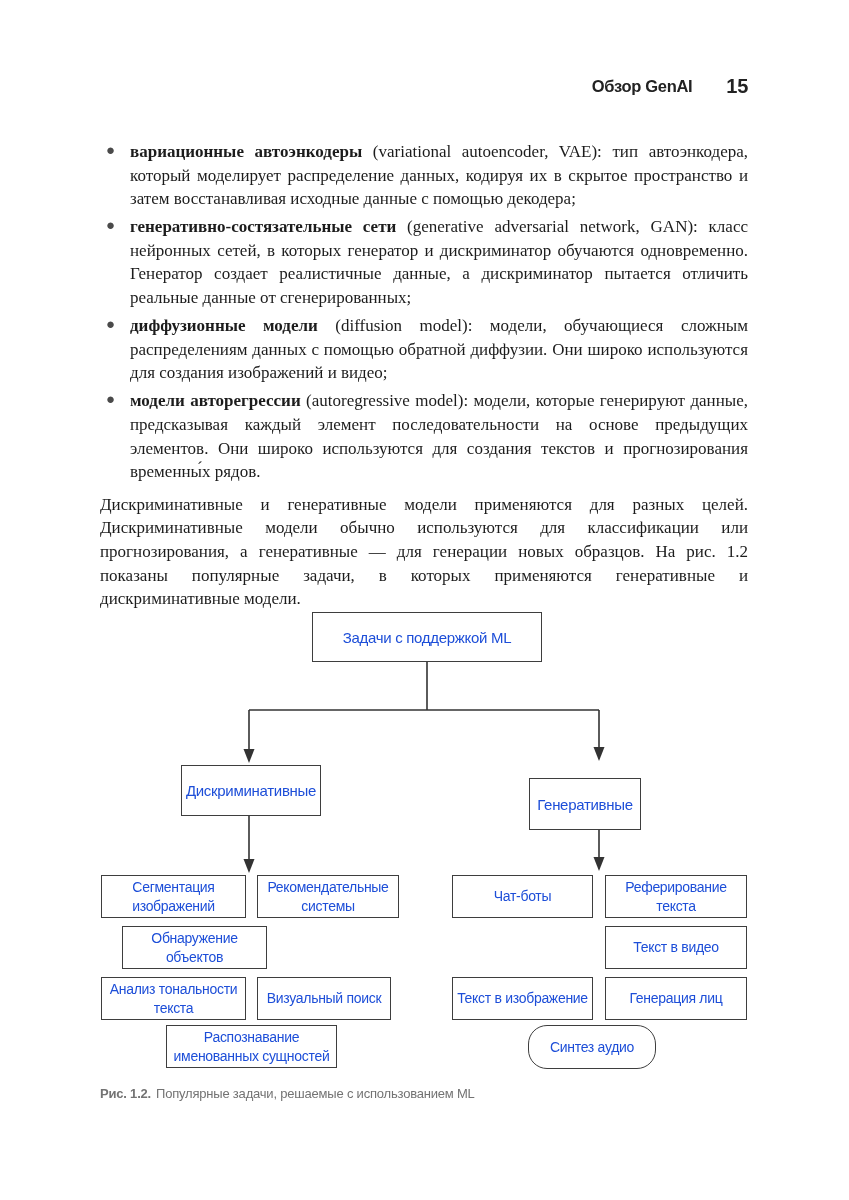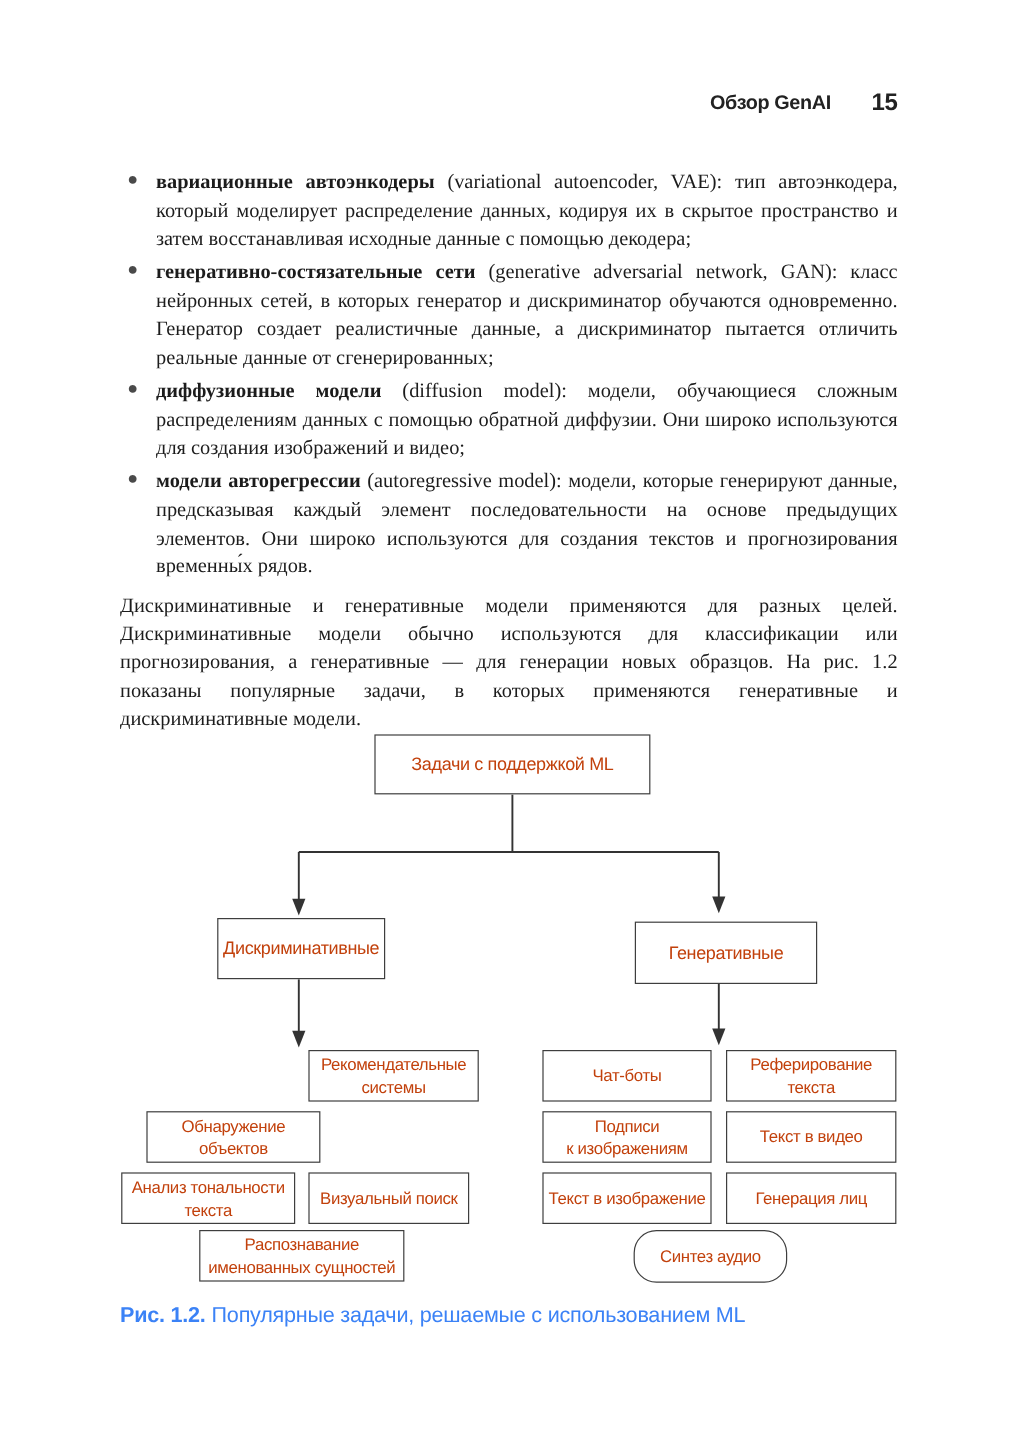--- a/index.html
+++ b/index.html
@@ -45,7 +45,7 @@
     display:flex;align-items:center;justify-content:center;
     text-align:center;white-space:pre-line;
     font-family:"Liberation Sans", sans-serif;
-    font-size:14px;line-height:19px;letter-spacing:-0.3px;color:#c2410c;
+    font-size:14px;line-height:19px;letter-spacing:-0.3px;color:#1d4ed8;
     padding:1px 3px;
   }
   .dbox-lg{font-size:15px;}

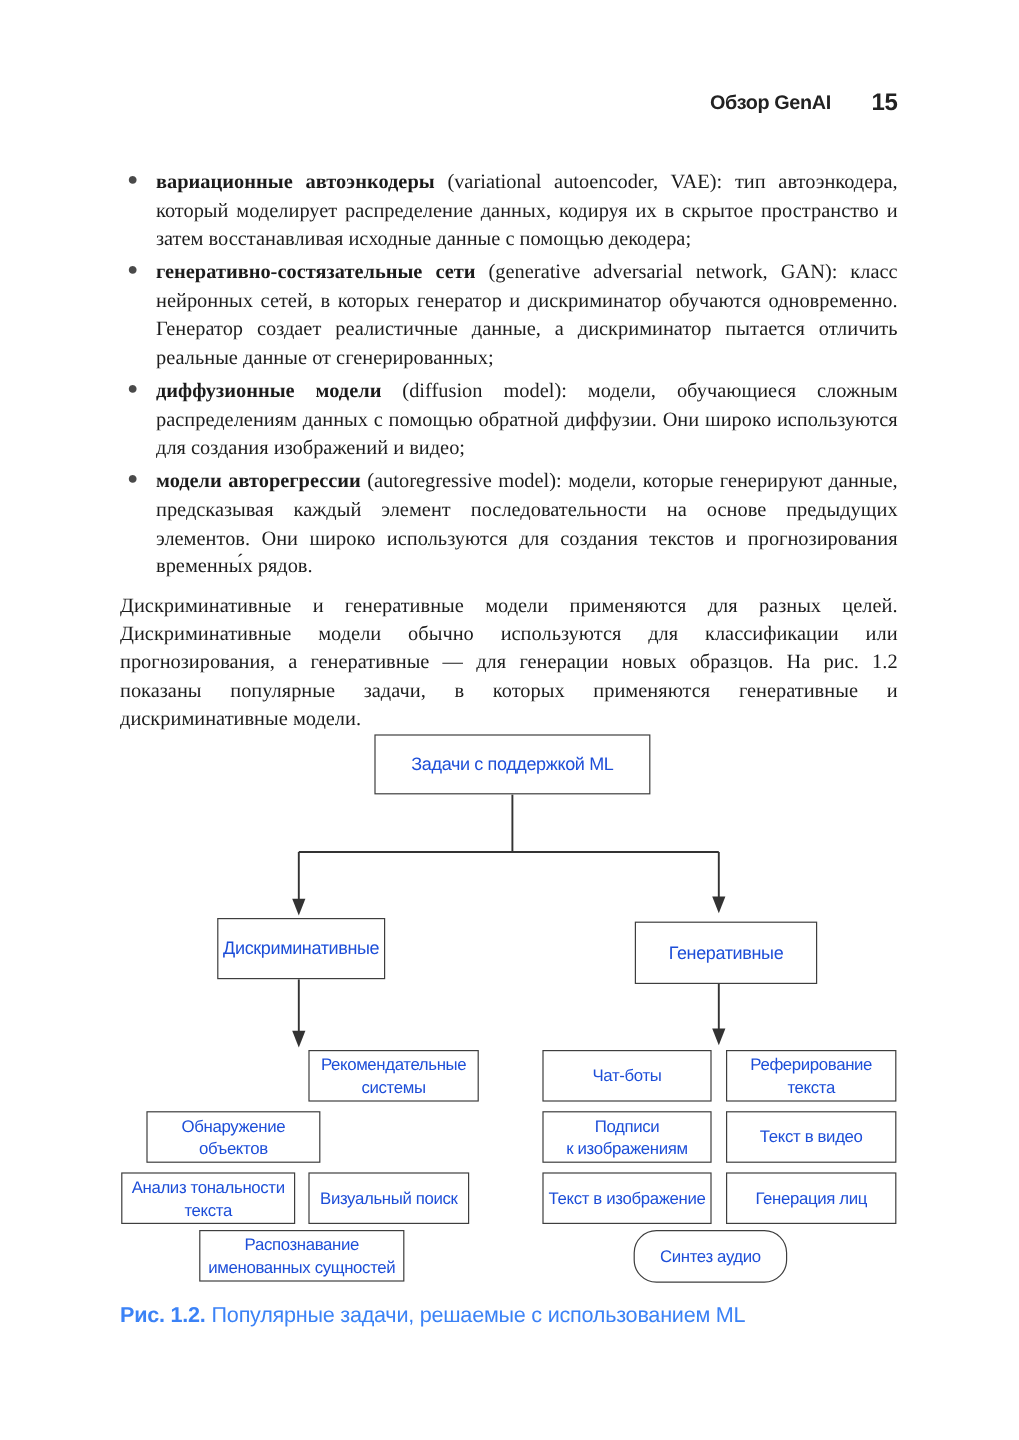--- a/index.html
+++ b/index.html
@@ -111,7 +111,7 @@
     <div class="dbox dbox-lg" style="left:212px;top:12px;width:230px;height:50px;">Задачи с поддержкой ML</div>
 
     <div class="dbox dbox-lg" style="left:81px;top:165px;width:140px;height:51px;">Дискриминативные</div>
-    <div class="dbox dbox-lg" style="left:429px;top:168px;width:152px;height:52px;">Генеративные</div>
+    <div class="dbox dbox-lg" style="left:429px;top:178px;width:112px;height:52px;">Генеративные</div>
 
     <div class="dbox" style="left:1px;top:326px;width:145px;height:43px;margin-left:21px;">Обнаружение
 объектов</div>

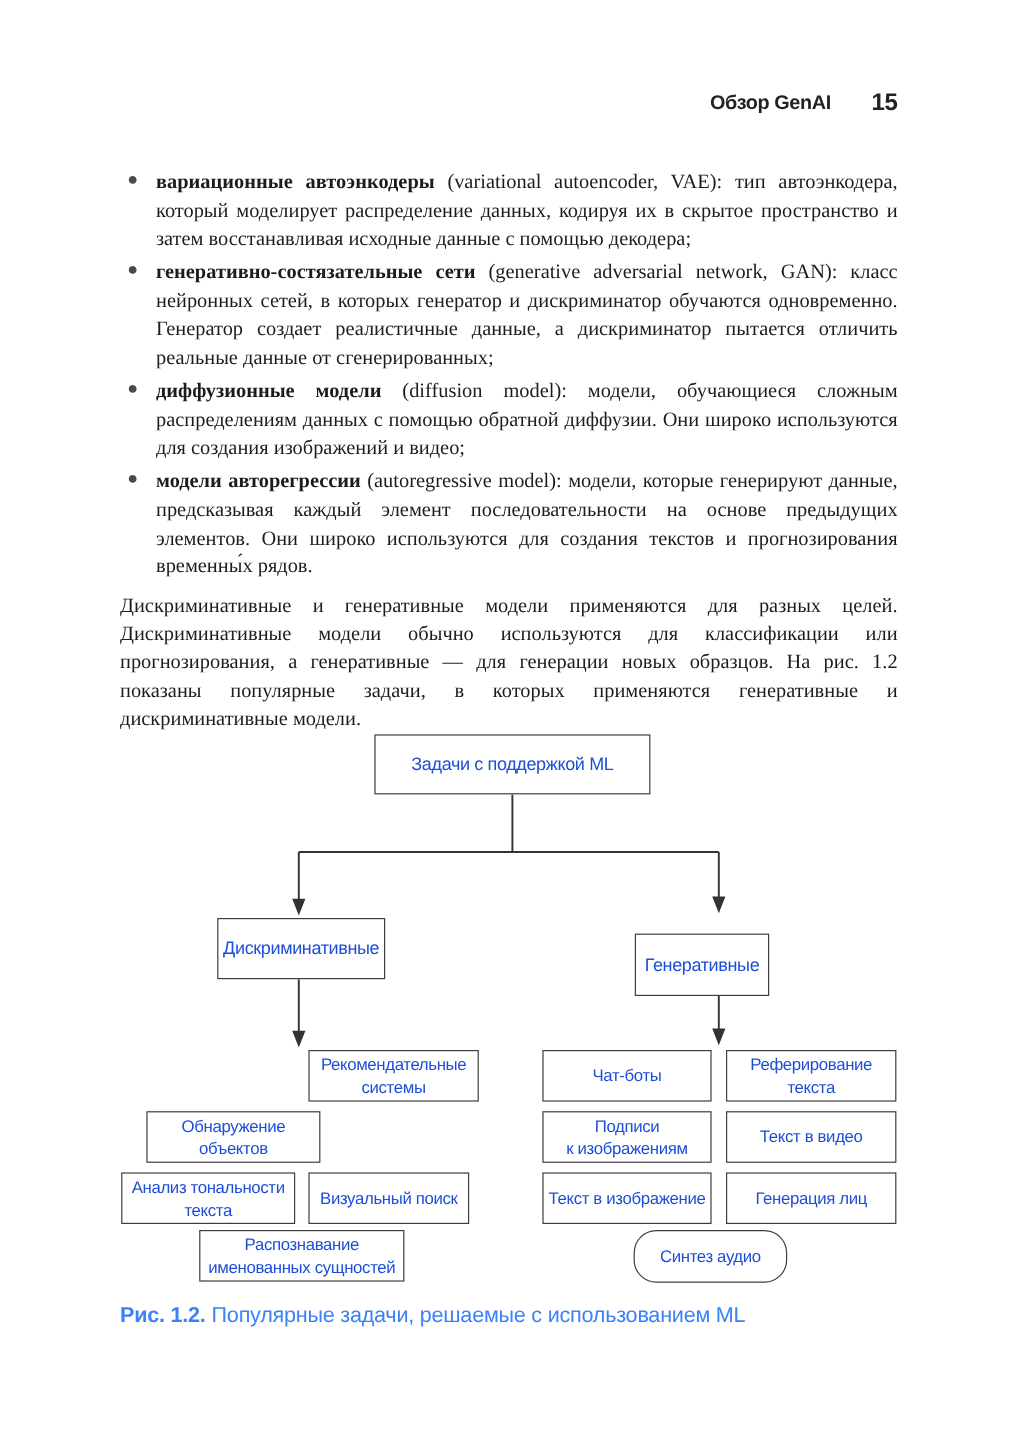--- a/index.html
+++ b/index.html
@@ -113,6 +113,8 @@
     <div class="dbox dbox-lg" style="left:81px;top:165px;width:140px;height:51px;">Дискриминативные</div>
     <div class="dbox dbox-lg" style="left:429px;top:178px;width:112px;height:52px;">Генеративные</div>
 
+    <div class="dbox" style="left:1px;top:275px;width:145px;height:43px;">Сегментация
+изображений</div>
     <div class="dbox" style="left:1px;top:326px;width:145px;height:43px;margin-left:21px;">Обнаружение
 объектов</div>
     <div class="dbox" style="left:1px;top:377px;width:145px;height:43px;">Анализ тональности

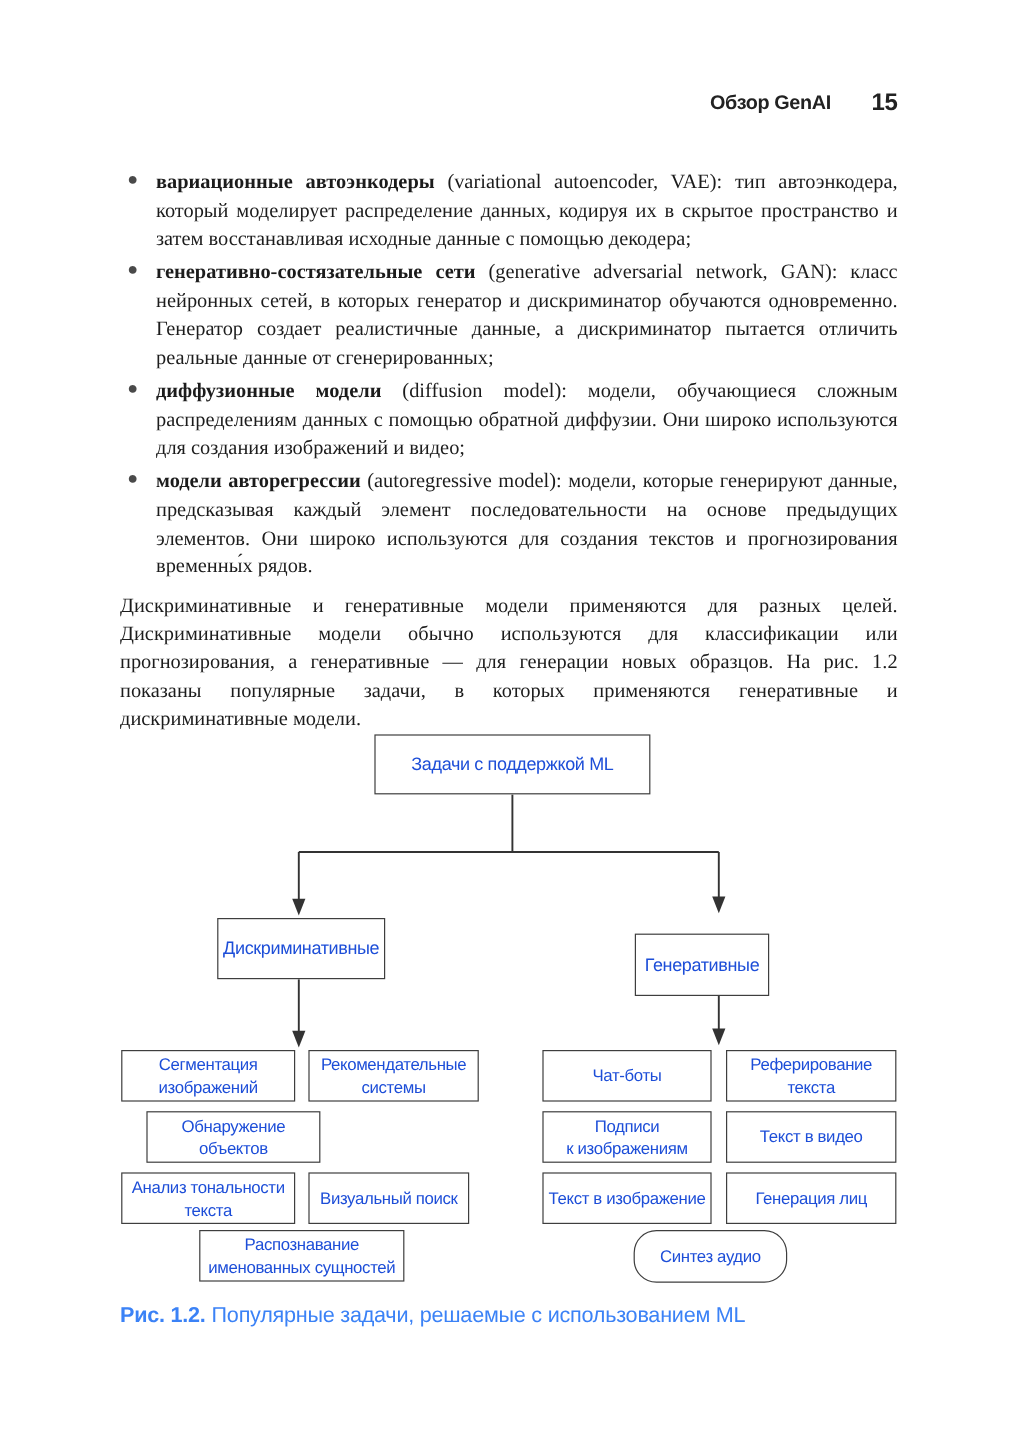--- a/index.html
+++ b/index.html
@@ -126,8 +126,6 @@
 именованных сущностей</div>
 
     <div class="dbox" style="left:352px;top:275px;width:141px;height:43px;">Чат-боты</div>
-    <div class="dbox" style="left:352px;top:326px;width:141px;height:43px;">Подписи
-к изображениям</div>
     <div class="dbox" style="left:352px;top:377px;width:141px;height:43px;">Текст в изображение</div>
     <div class="dbox" style="left:505px;top:275px;width:142px;height:43px;">Реферирование
 текста</div>

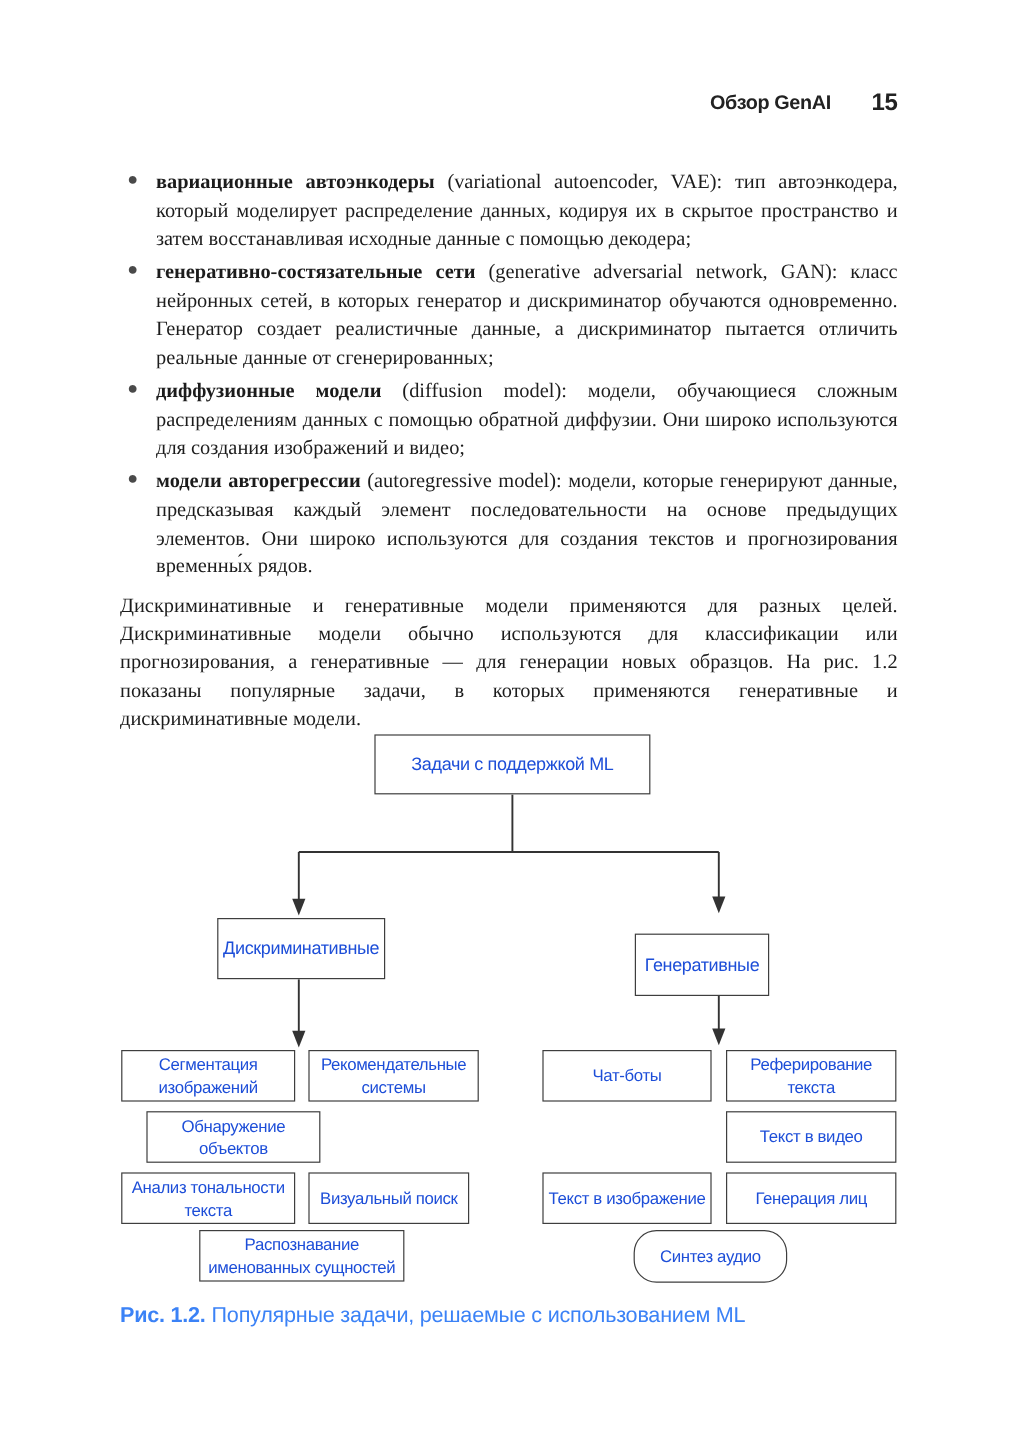--- a/index.html
+++ b/index.html
@@ -54,7 +54,7 @@
   .caption{
     position:absolute;left:100px;top:1086px;width:648px;
     font-family:"Liberation Sans", sans-serif;
-    font-size:18px;letter-spacing:-0.2px;color:#3b82f6;
+    font-size:13px;letter-spacing:-0.2px;color:#737373;
   }
   .cap-label{font-weight:700;}
   .cap-text{margin-left:5px;}

